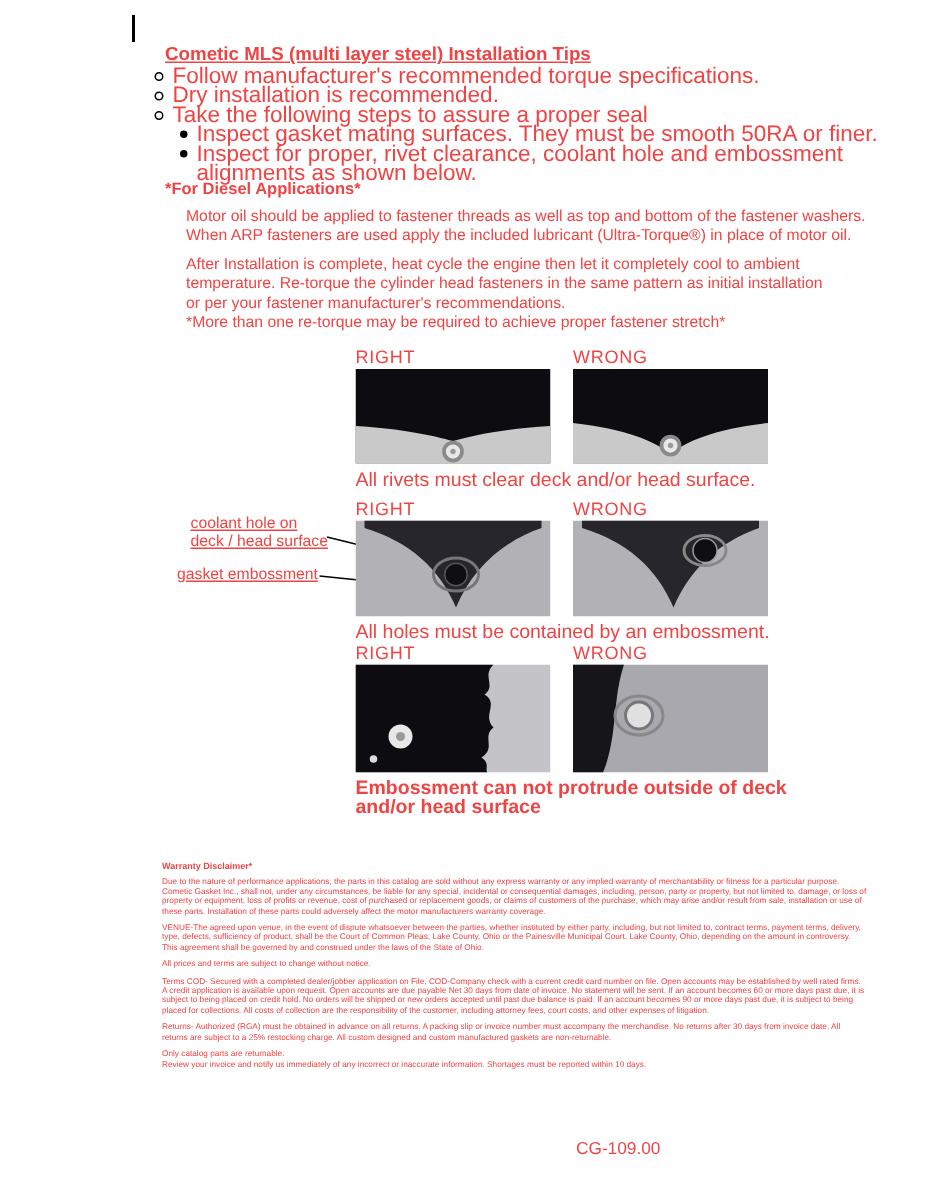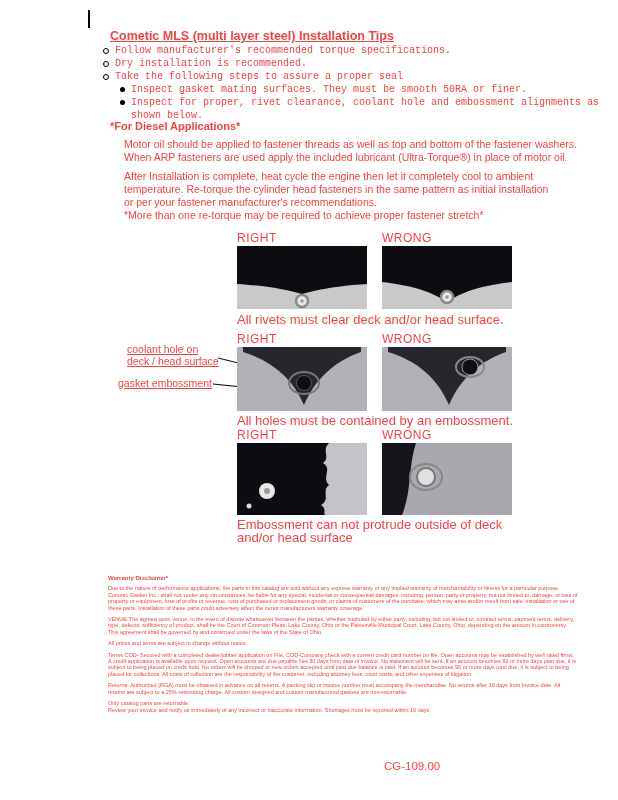--- a/index.html
+++ b/index.html
@@ -7,7 +7,7 @@
   .page{position:relative;width:618px;height:800px;background:#ffffff;font-family:"Liberation Sans",sans-serif;color:#ef4444;overflow:hidden;}
   .edge-mark{position:absolute;left:88px;top:10px;width:2px;height:18px;background:#000;}
   .title{position:absolute;left:110px;top:21px;font-size:12.5px;font-weight:bold;text-decoration:underline;white-space:nowrap;}
-  .bullets{position:absolute;left:103px;top:44px;font-size:10px;line-height:13px;font-family:Liberation Mono, monospace;}
+  .bullets{position:absolute;left:103px;top:44px;font-size:15px;line-height:13px;}
   .b-row{display:flex;align-items:flex-start;}
   .b-row .mk{flex:none;width:4px;height:4px;border:1px solid #000;border-radius:50%;margin:4px 6px 0 0;}
   .sub-rows{margin-left:17px;}

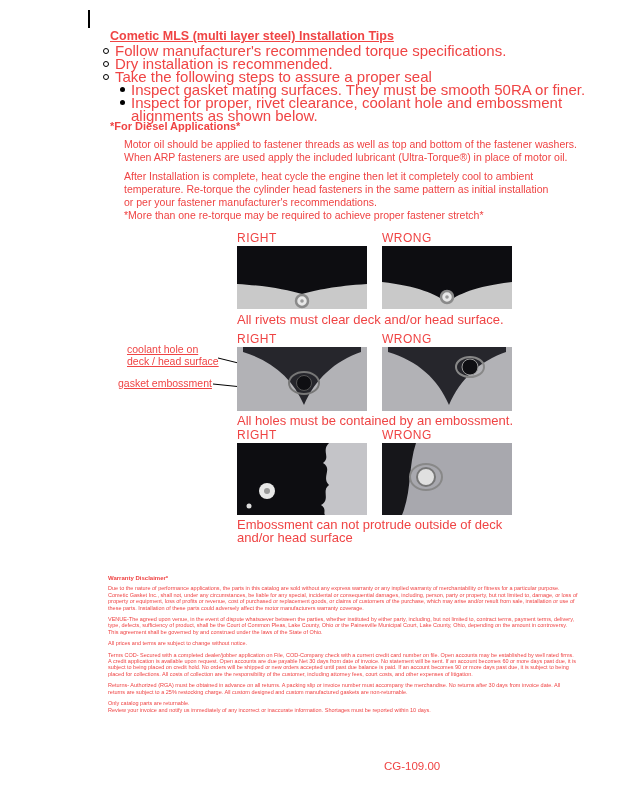--- a/index.html
+++ b/index.html
@@ -144,7 +144,7 @@
     <circle cx="44" cy="34" r="9" fill="#e0e0e0" stroke="#777" stroke-width="2"></circle>
   </svg>
 
-  <div class="caption" style="top:518px;">
+  <div class="caption" style="top:518px;font-weight:bold;">
     <div>Embossment can not protrude outside of deck</div>
     <div>and/or head surface</div>
   </div>

